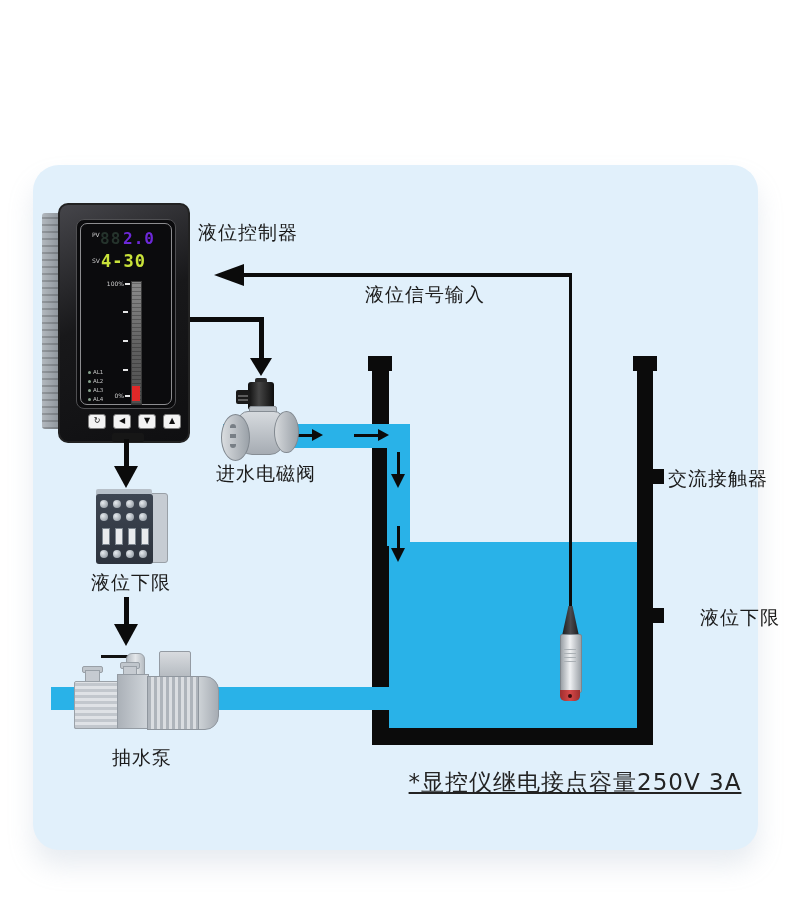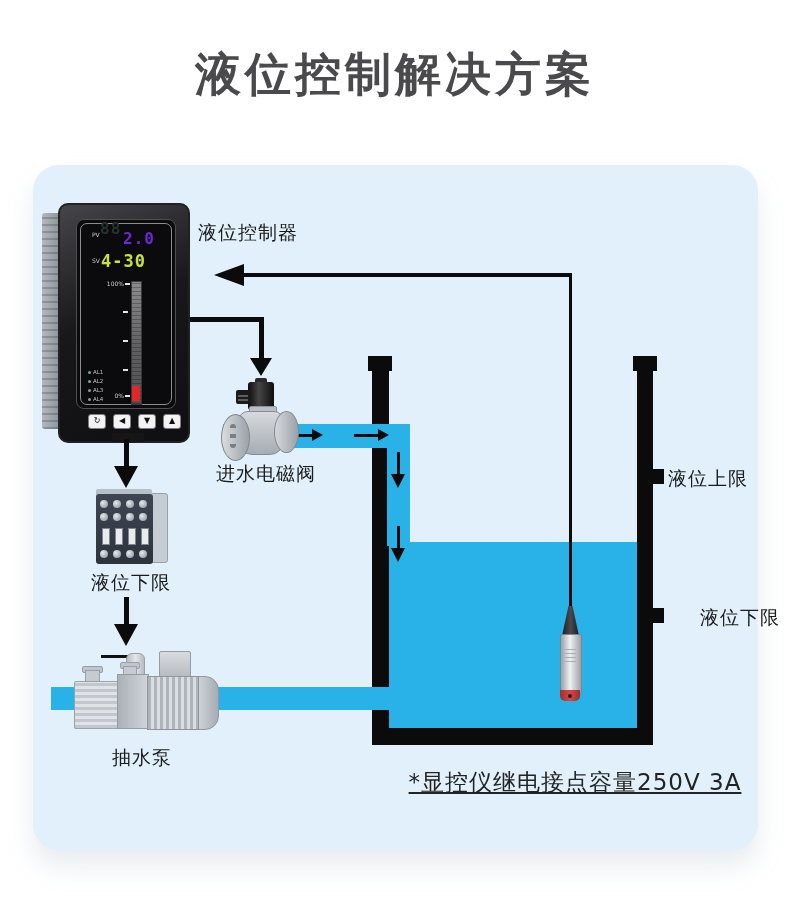--- a/index.html
+++ b/index.html
@@ -28,7 +28,6 @@
 
 <div id="canvas">
 
-  <div class="abs" style="left:0;top:44px;width:790px;text-align:center;font-size:46px;font-weight:bold;color:#4A4A4D;letter-spacing:4px;">液位控制解决方案</div>
 
   <div class="abs" style="left:33px;top:165px;width:725px;height:685px;background:#E1F0FB;border-radius:26px;box-shadow:0 16px 26px rgba(150,170,190,0.22);"></div>
 

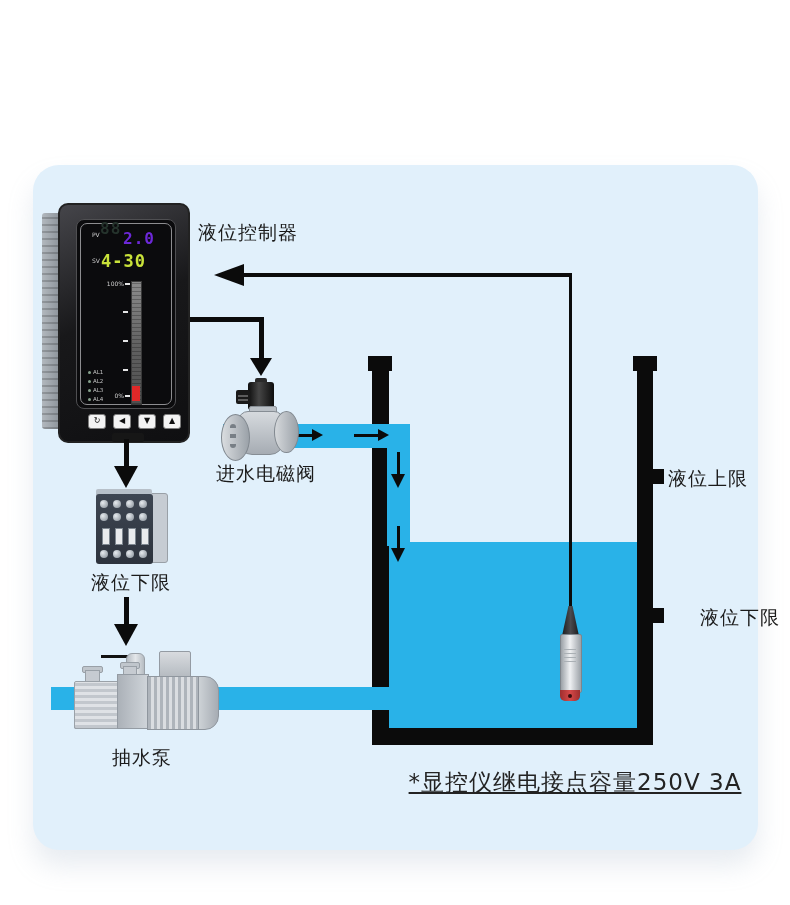--- a/index.html
+++ b/index.html
@@ -88,7 +88,7 @@
   <div class="abs" style="left:80px;top:223px;width:90px;height:180px;border:1px solid #8d8d90;border-radius:7px;"></div>
 
   <div class="abs tinyw" style="left:92px;top:231px;">PV</div>
-  <div class="abs seg" style="left:100px;top:219px;font-size:16px;color:#25332c;">88</div>
+  <div class="abs seg" style="left:100px;top:229px;font-size:16px;color:#25332c;">88</div>
   <div class="abs seg" style="left:123px;top:229px;font-size:16px;color:#6d28d9;">2.0</div>
   <div class="abs tinyw" style="left:92px;top:257px;">SV</div>
   <div class="abs seg" style="left:101px;top:251px;font-size:17px;color:#C9E23A;">4-30</div>

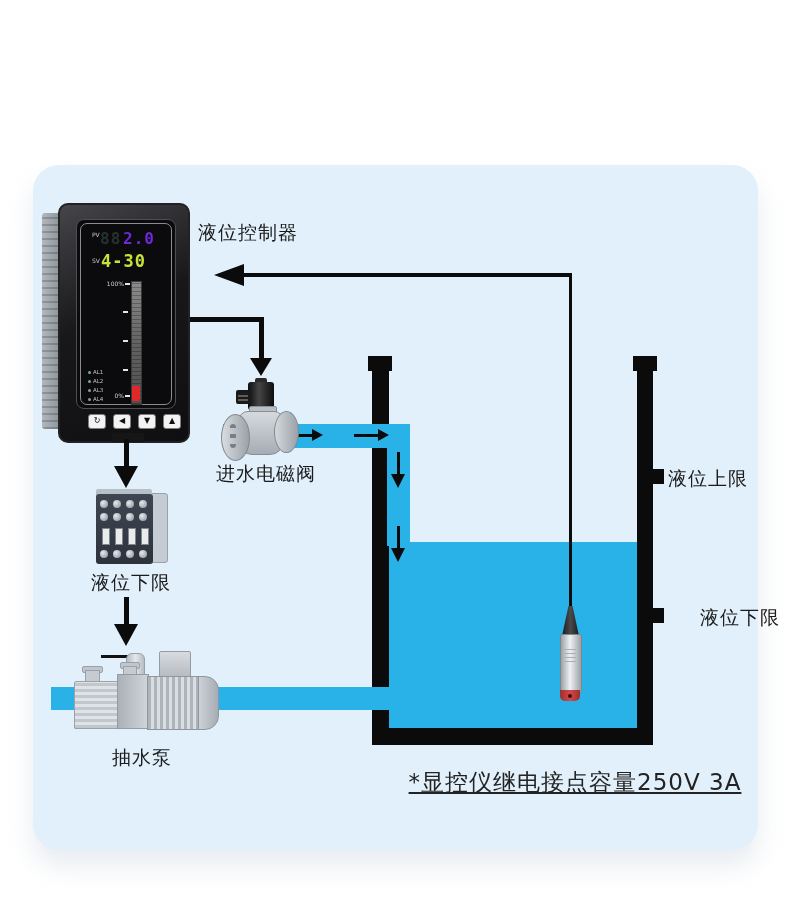--- a/index.html
+++ b/index.html
@@ -60,6 +60,7 @@
   <div class="abs blk" style="left:242px;top:273px;width:330px;height:4px;"></div>
   <div class="abs arrow-left" style="left:214px;top:264px;"></div>
   <div class="abs blk" style="left:569px;top:275px;width:3px;height:333px;"></div>
+  <div class="abs cn ctr" style="left:350px;top:282px;width:150px;">液位信号输入</div>
 
   <div class="abs" style="left:562px;top:606px;width:17px;height:30px;background:linear-gradient(90deg,#1c1c1e,#4a4a4e,#1c1c1e);clip-path:polygon(38% 0,62% 0,100% 100%,0 100%);"></div>
   <div class="abs" style="left:560px;top:634px;width:20px;height:57px;background:linear-gradient(90deg,#9ba1a7,#eff1f3 45%,#9ba1a7);border:1px solid #7e858c;border-radius:2px;"></div>

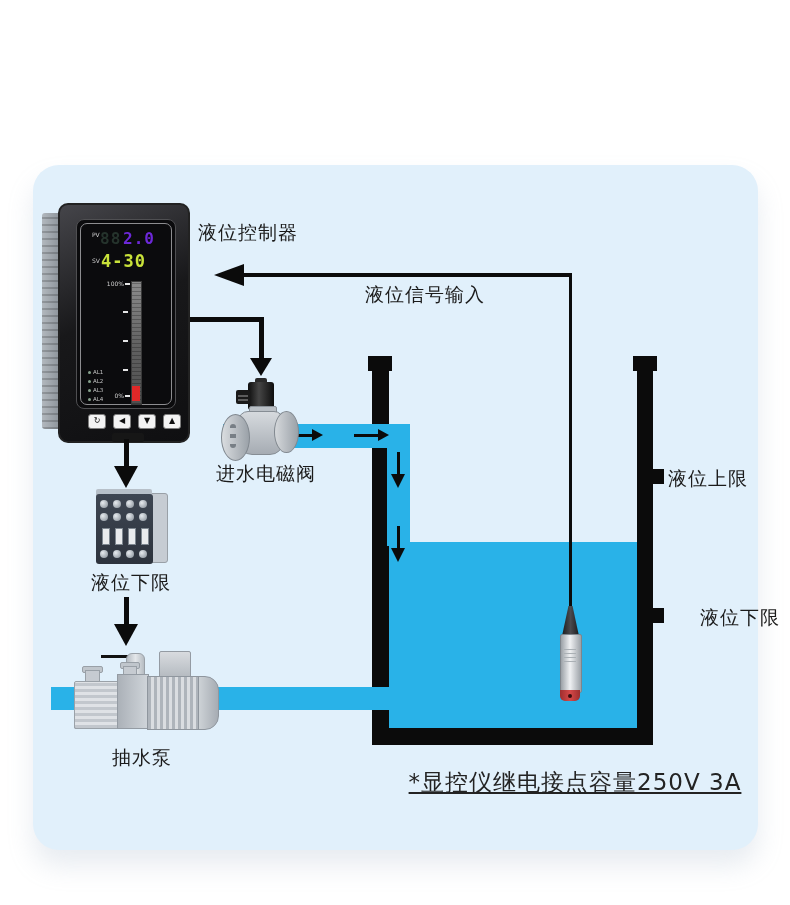--- a/index.html
+++ b/index.html
@@ -53,7 +53,7 @@
   <div class="abs arrow-down-sm" style="left:391px;top:548px;"></div>
 
   <div class="abs blk" style="left:650px;top:469px;width:14px;height:15px;"></div>
-  <div class="abs cn" style="left:668px;top:466px;">液位上限</div>
+  <div class="abs cn" style="left:668px;top:466px;">交流接触器</div>
   <div class="abs blk" style="left:650px;top:608px;width:14px;height:15px;"></div>
   <div class="abs cn" style="left:700px;top:605px;">液位下限</div>
 

